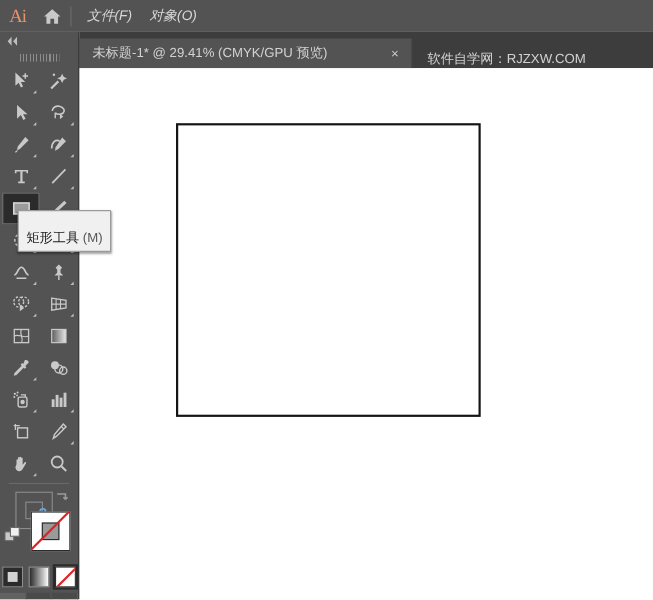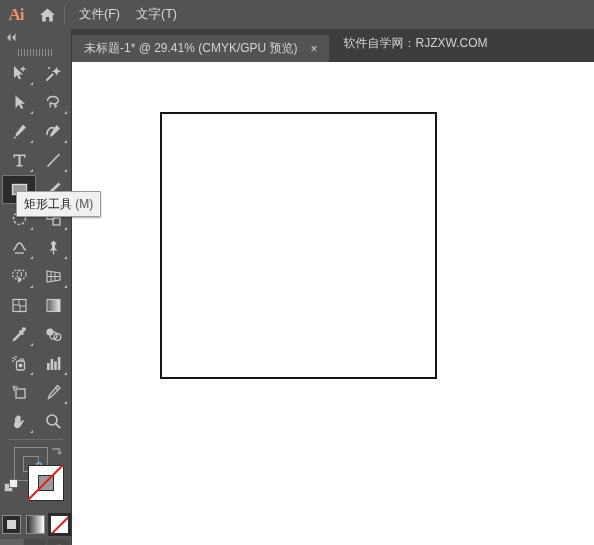--- a/index.html
+++ b/index.html
@@ -21,7 +21,7 @@
   }
   .ai-logo{
     width:32px;height:29px;display:flex;align-items:center;justify-content:center;
-    color:#e8936b;font-size:17px;font-weight:bold;letter-spacing:-1px;
+    color:#e8936b;font-size:17px;font-weight:normal;letter-spacing:-1px;
     font-family:"Liberation Serif","DejaVu Serif",serif;
   }
   .home-btn{

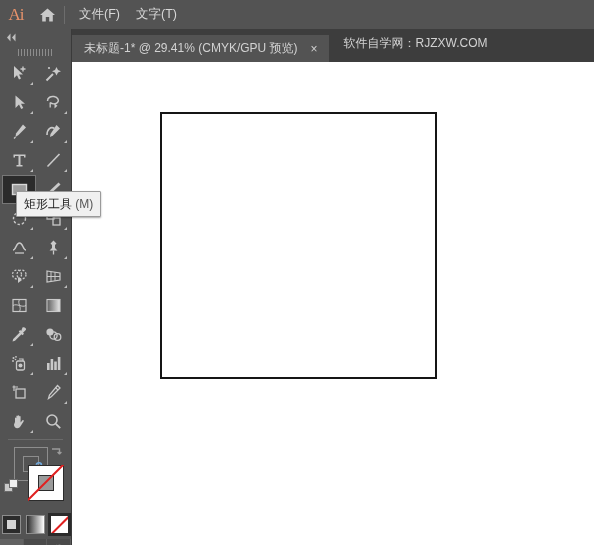--- a/index.html
+++ b/index.html
@@ -28,7 +28,7 @@
     width:30px;height:29px;display:flex;align-items:center;justify-content:center;
   }
   .menu-sep{width:1px;height:18px;background:#6d6d6d;margin:0 6px 0 2px;}
-  .menu-items{display:flex;}
+  .menu-items{display:flex;font-style:italic;}
   .menu-item{
     color:#d8d8d8;font-size:12.5px;padding:3px 8px;white-space:nowrap;cursor:default;
   }

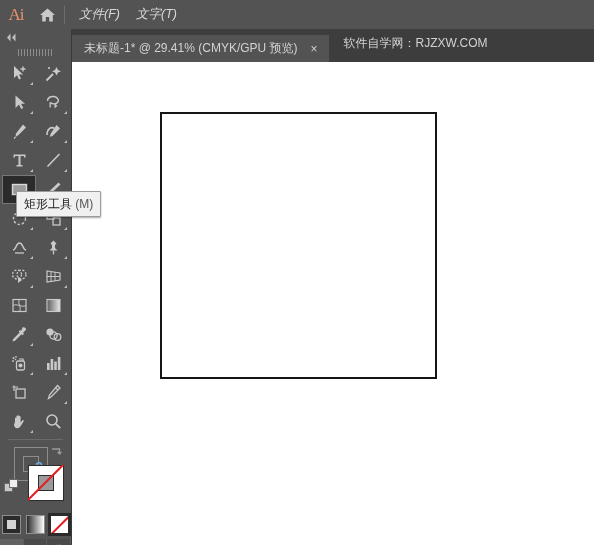--- a/index.html
+++ b/index.html
@@ -195,6 +195,7 @@
     <div class="menu-sep"></div>
     <div class="menu-items">
       <div class="menu-item">文件(F)</div>
+      <div class="menu-item">对象(O)</div>
       <div class="menu-item">文字(T)</div>
     </div>
   </div>

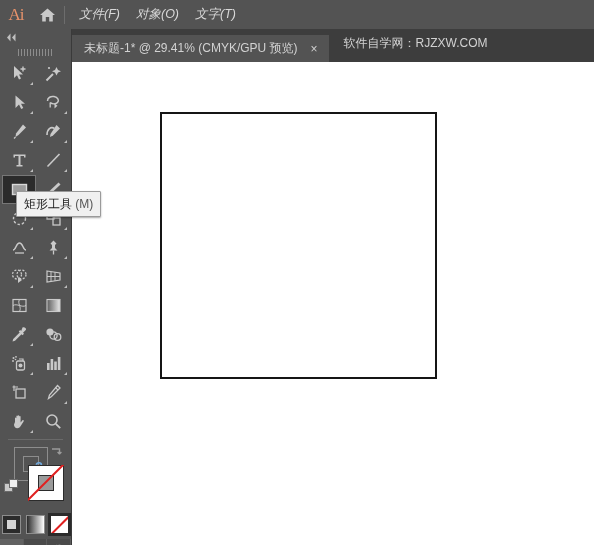--- a/index.html
+++ b/index.html
@@ -196,7 +196,6 @@
     <div class="menu-items">
       <div class="menu-item">文件(F)</div>
       <div class="menu-item">对象(O)</div>
-      <div class="menu-item">文字(T)</div>
     </div>
   </div>
 

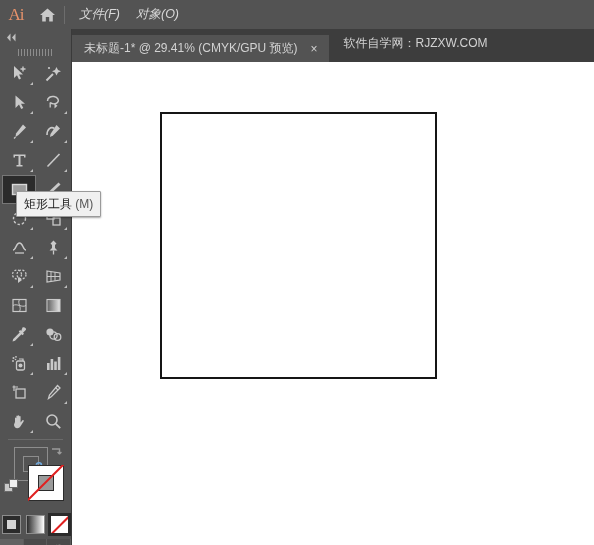--- a/index.html
+++ b/index.html
@@ -45,6 +45,7 @@
     padding:0 8px 0 12px;
     box-sizing:border-box;
     border-right:1px solid #3d3d3d;
+    gap:45px;
   }
   .tab-label{color:#d2d2d2;font-size:12px;white-space:nowrap;}
   .tab-close{

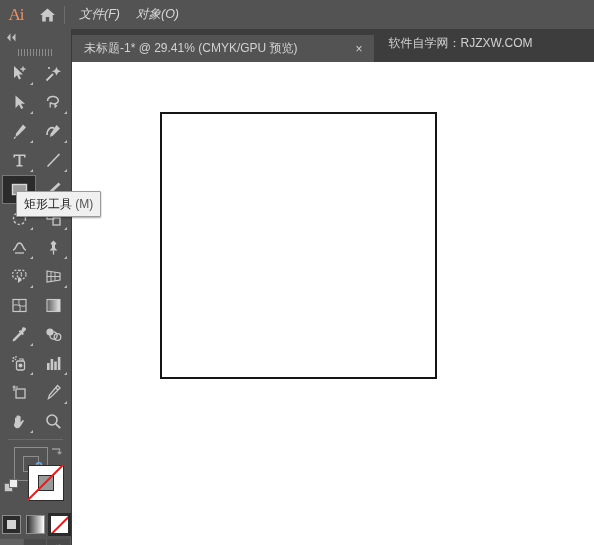--- a/index.html
+++ b/index.html
@@ -53,7 +53,7 @@
     cursor:default;
   }
   .tab-note{
-    display:flex;align-items:flex-start;height:27px;padding:0 10px 0 14px;margin-top:40px;
+    display:flex;align-items:flex-end;height:27px;padding:0 10px 0 14px;margin-top:40px;
   }
   .tab-note-label{color:#d2d2d2;font-size:12px;white-space:nowrap;}
 

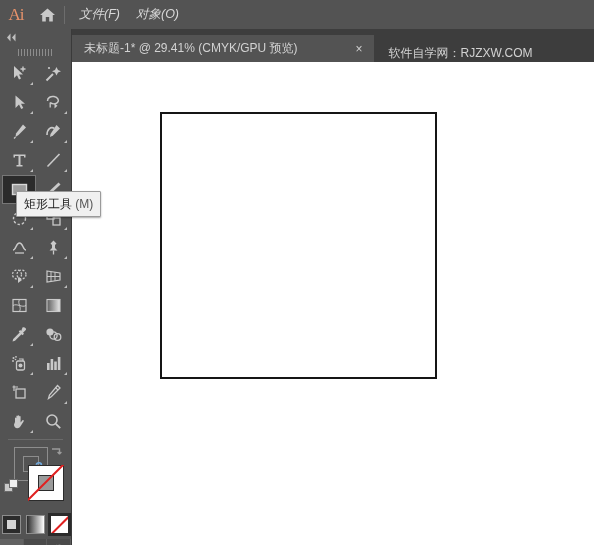--- a/index.html
+++ b/index.html
@@ -173,7 +173,7 @@
   .tooltip{
     position:absolute;left:16px;top:191px;
     background:#f0f0f0;border:1px solid #9a9a9a;
-    padding:4px 7px 3px 7px;
+    padding:16px 7px 3px 7px;
     font-size:12px;color:#1a1a1a;white-space:nowrap;
     border-radius:1px;
     box-shadow:0 1px 2px rgba(0,0,0,0.35);

